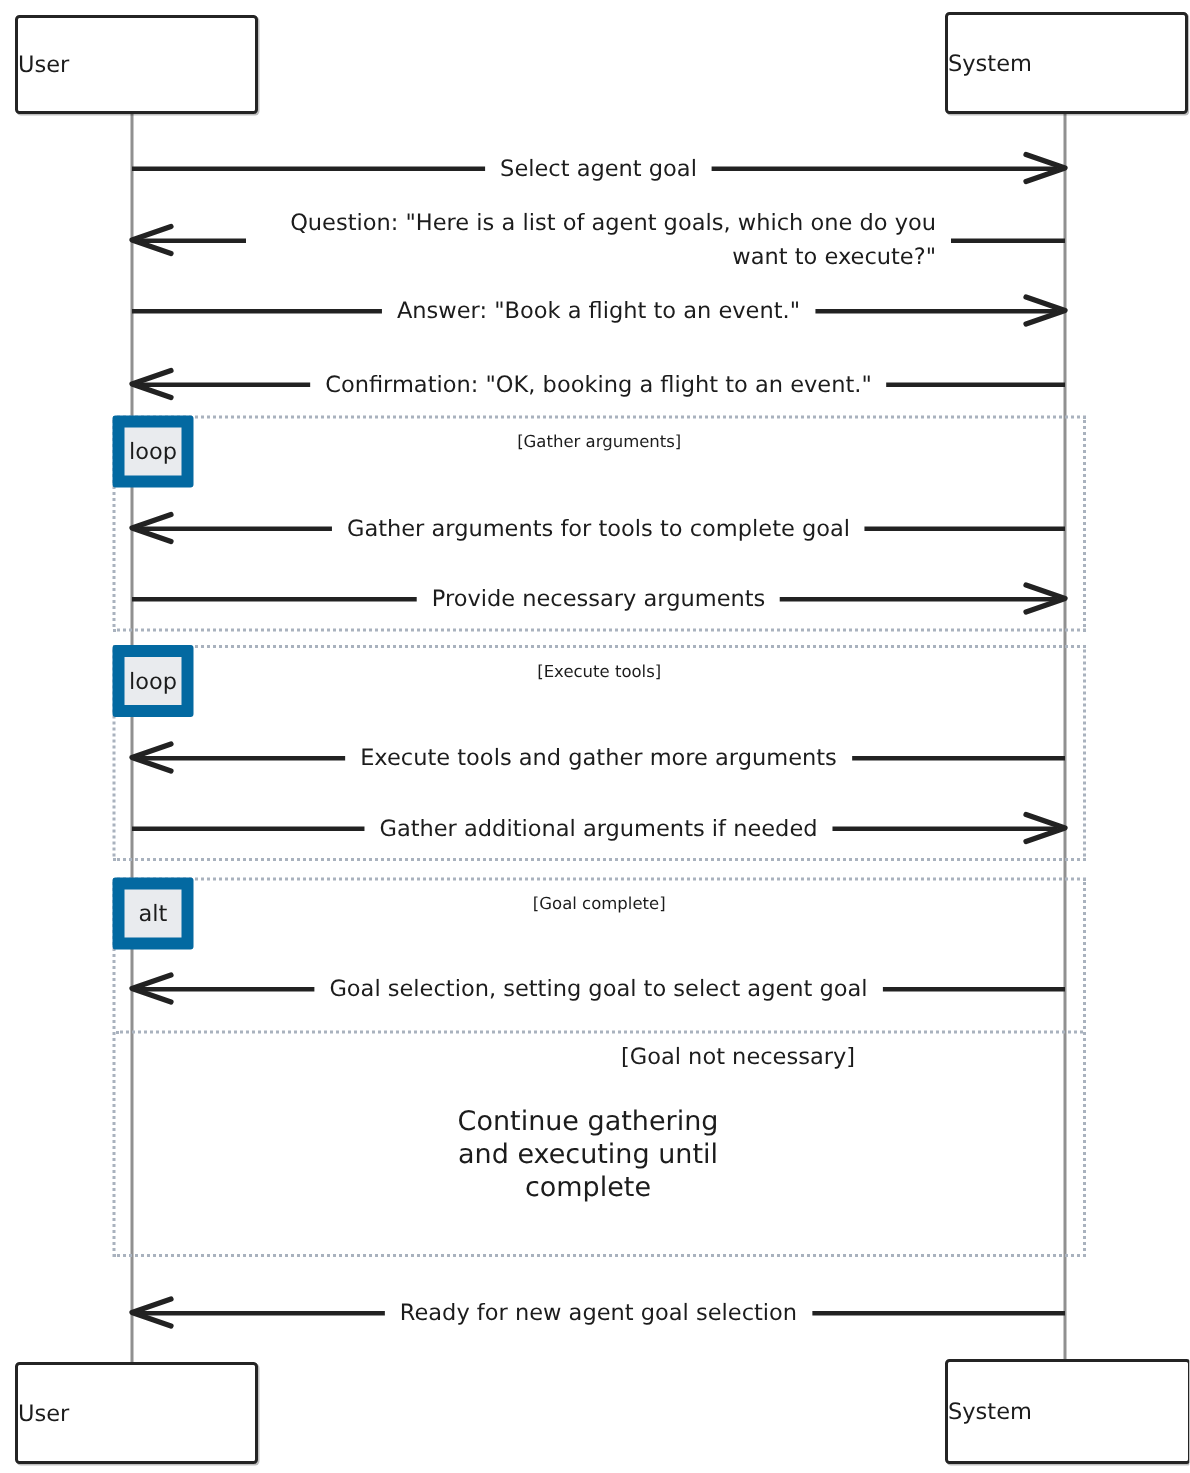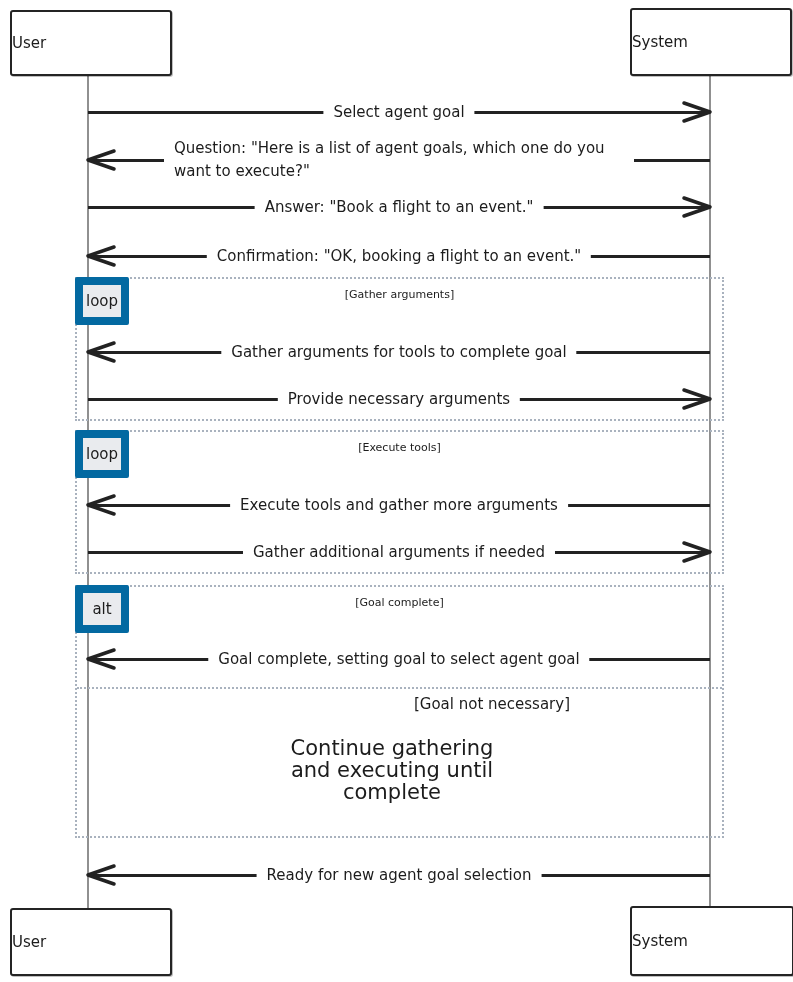--- a/index.html
+++ b/index.html
@@ -128,7 +128,7 @@
     background: #ffffff;
     padding: 1px 10px;
     font-size: 15px;
-    text-align: left;
+    text-align: right;
     white-space: nowrap;
     z-index: 5;
   }

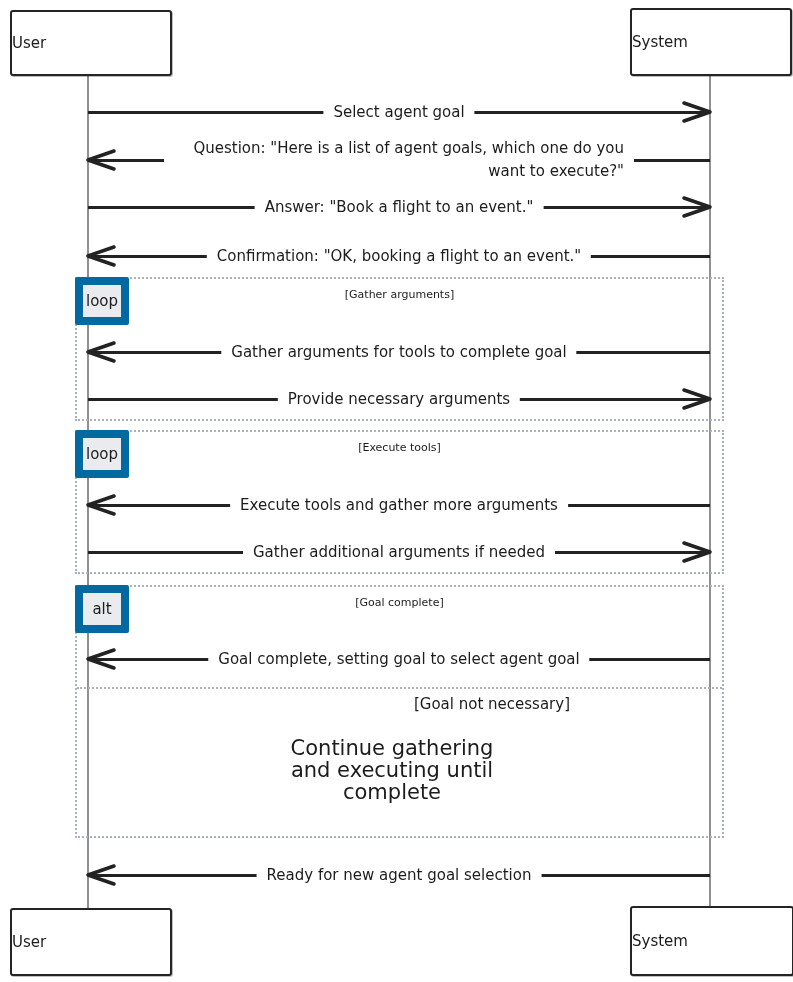--- a/index.html
+++ b/index.html
@@ -237,7 +237,7 @@
     <svg class="head head-left" width="32" height="24" viewBox="0 0 32 24">
         <path d="M29 3 L3 12 L29 21" fill="none" stroke="#222222" stroke-width="3.5" stroke-linecap="round" stroke-linejoin="round"></path>
       </svg>
-    <span class="msg-label">Goal complete, setting goal to select agent goal</span>
+    <span class="msg-label">Goal selection, setting goal to select agent goal</span>
   </div>
 
   <div class="message dir-left" style="top:875px">

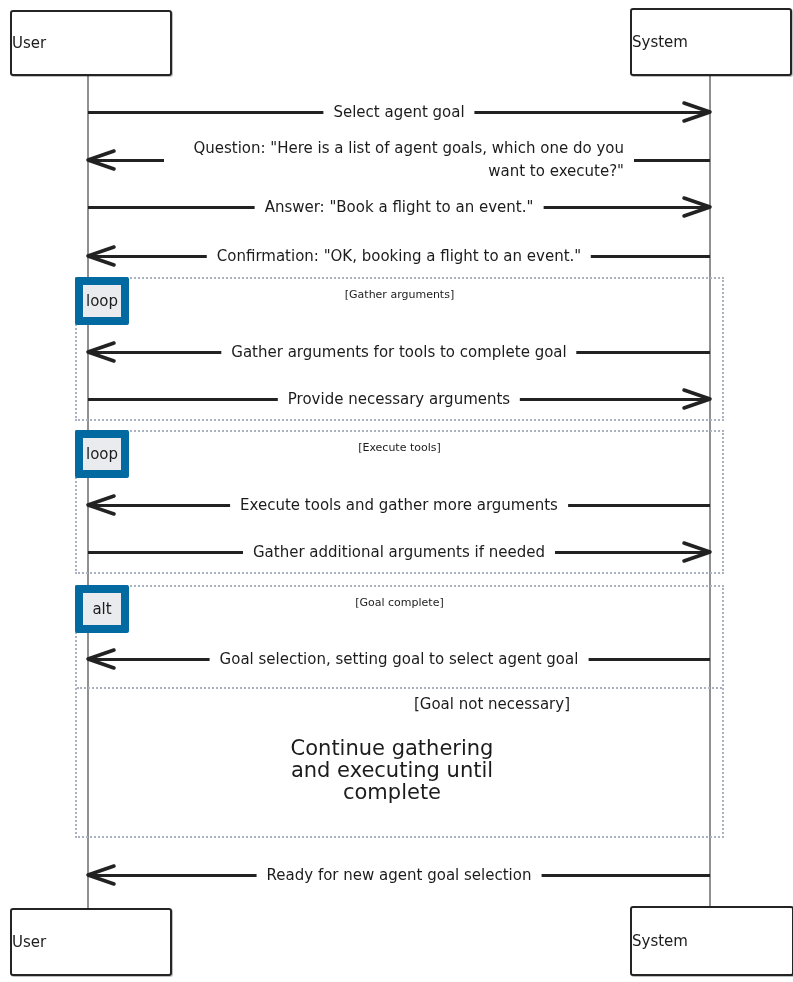--- a/index.html
+++ b/index.html
@@ -91,7 +91,7 @@
     left: 165px;
     width: 300px;
     text-align: center;
-    font-size: 21px;
+    font-size: 18px;
     line-height: 22px;
   }
 

